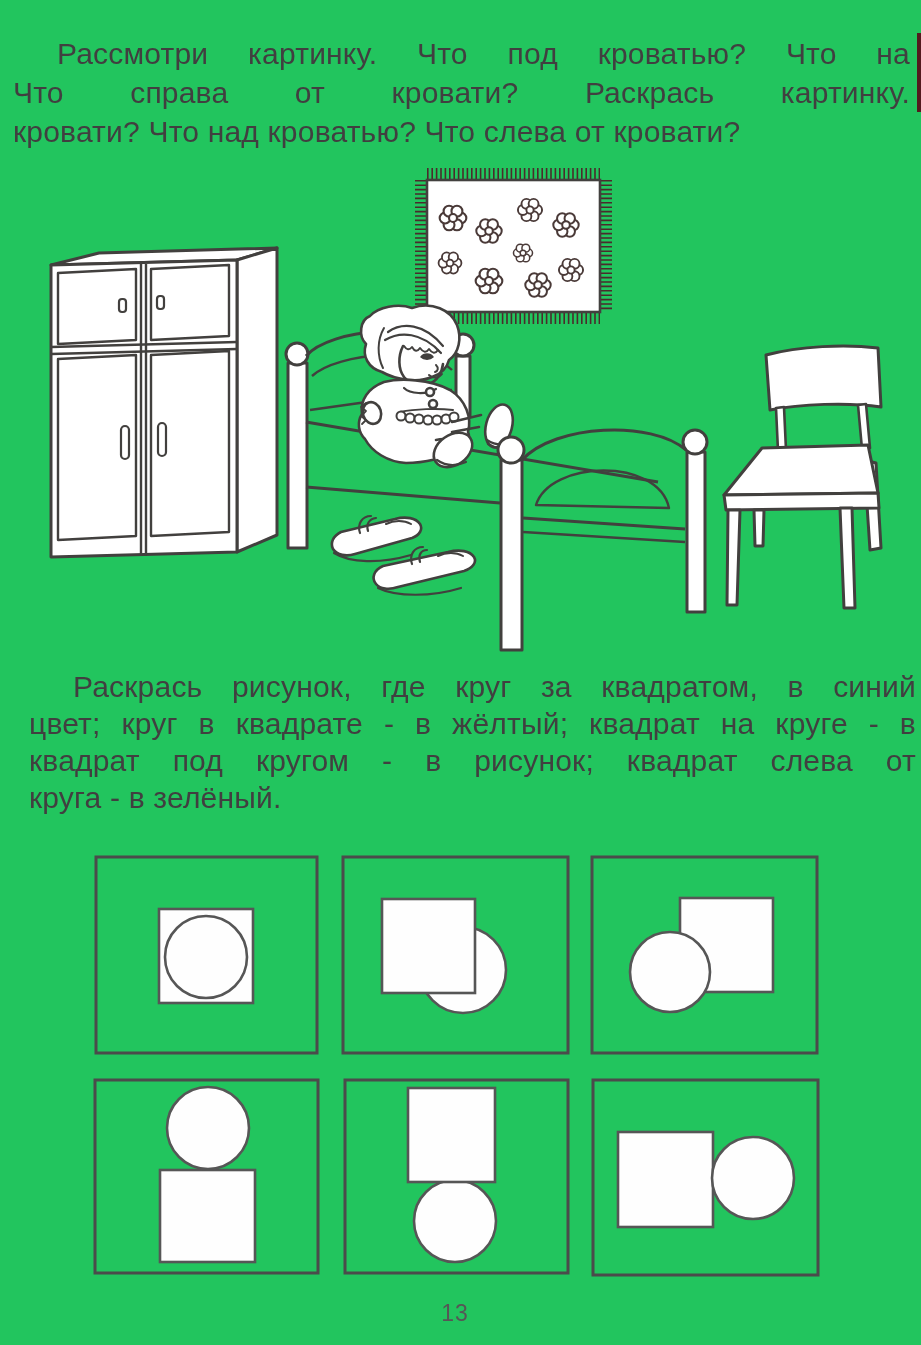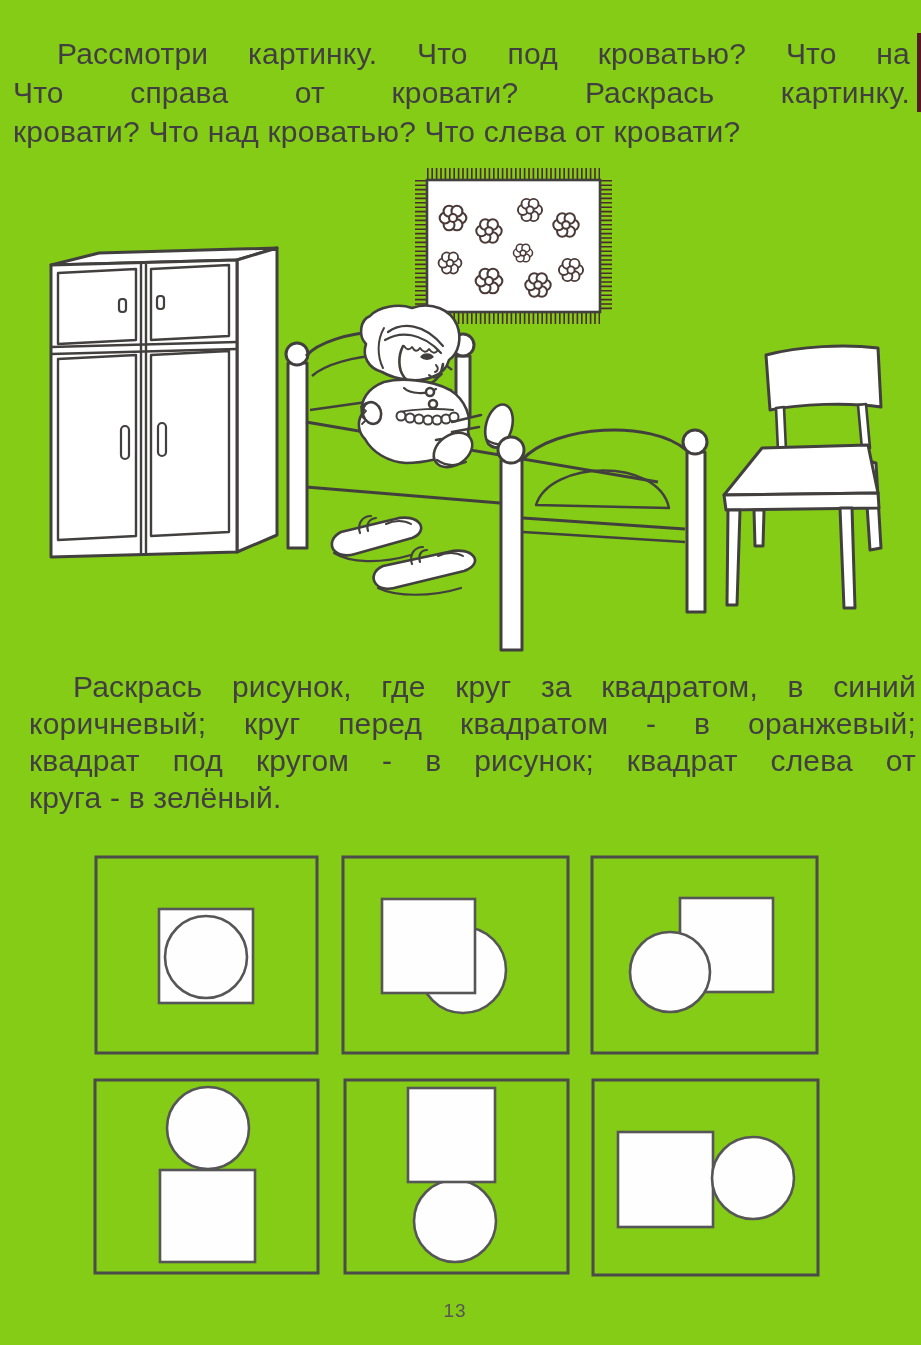--- a/index.html
+++ b/index.html
@@ -5,7 +5,7 @@
   html,body{margin:0;padding:0;background:#e8e8e8;}
   .page{
     position:relative;width:921px;height:1345px;margin:0 auto;
-    background:#84cc16;overflow:hidden;
+    background:#22c55e;overflow:hidden;
     font-family:"Liberation Sans","DejaVu Sans",sans-serif;
     color:#403e3f;
   }

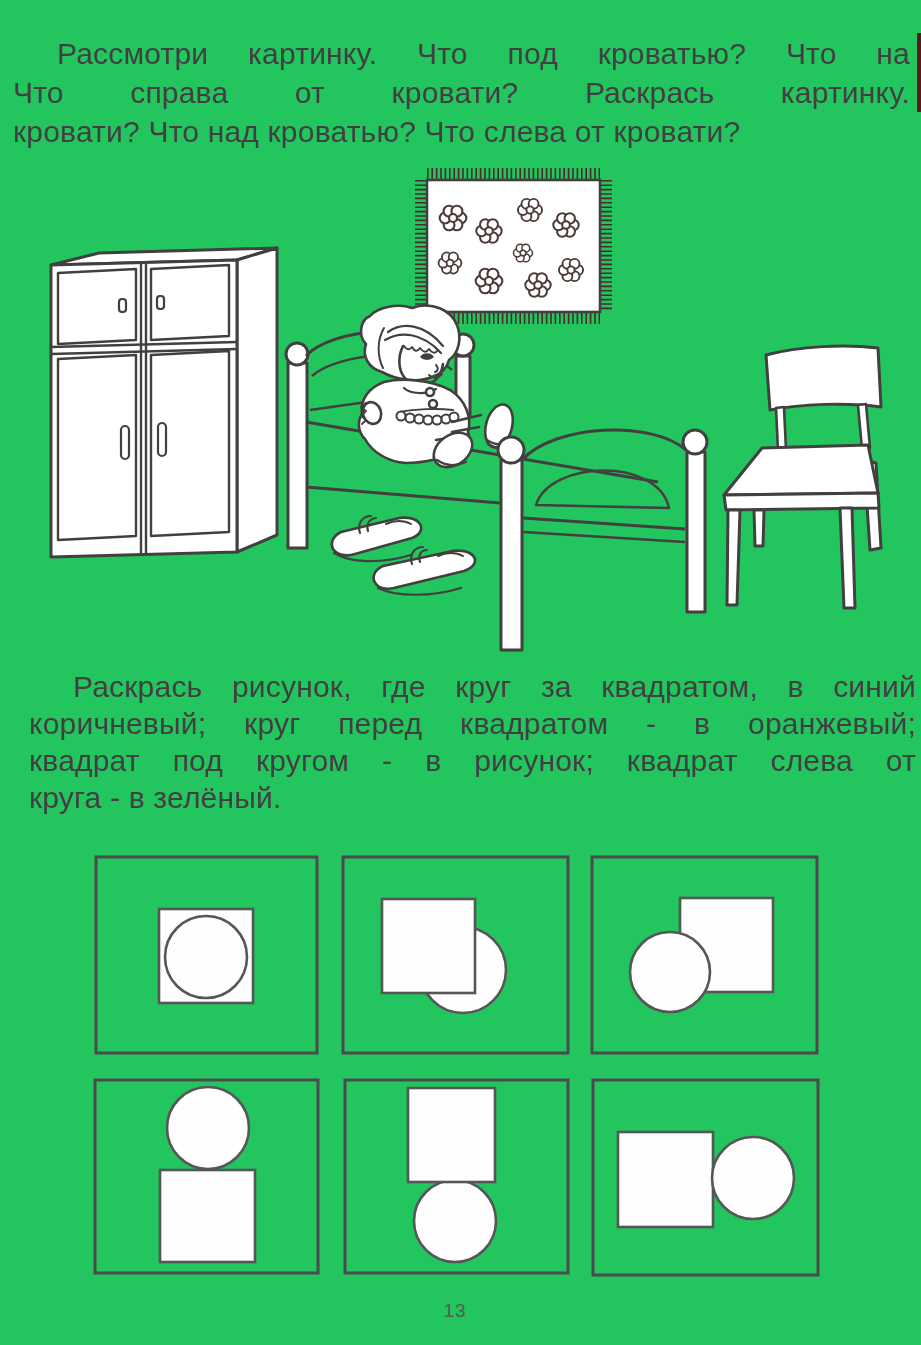--- a/index.html
+++ b/index.html
@@ -186,6 +186,7 @@
 
   <div id="para-bottom" class="para">
       <div class="tline">Раскрась рисунок, где круг за квадратом, в синий</div>
+      <div class="tline">цвет; круг в квадрате - в жёлтый; квадрат на круге - в</div>
       <div class="tline">коричневый; круг перед квадратом - в оранжевый;</div>
       <div class="tline">квадрат под кругом - в рисунок; квадрат слева от</div>
       <div class="tline">круга - в зелёный.</div>

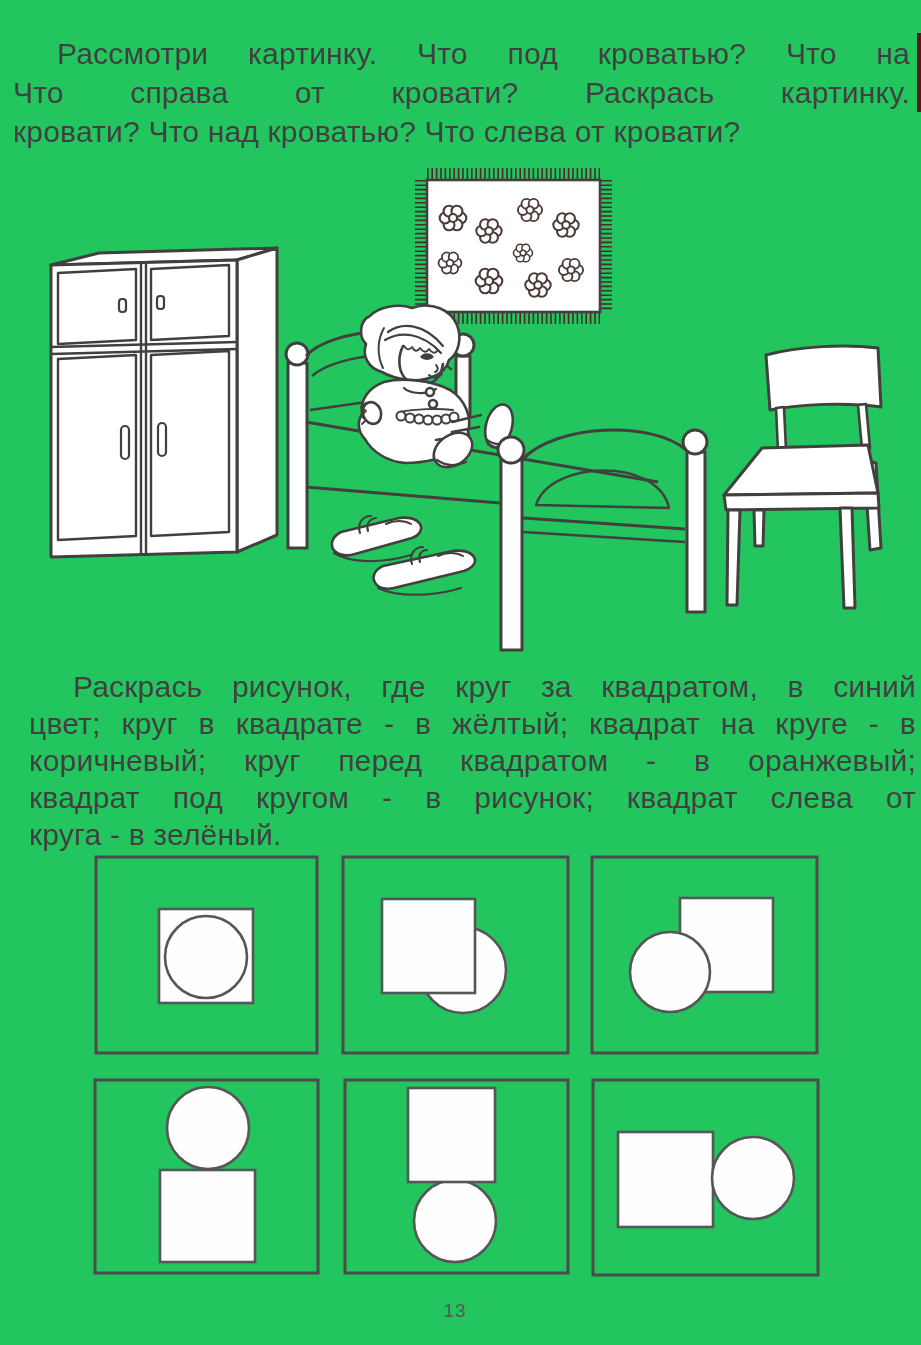--- a/index.html
+++ b/index.html
@@ -187,7 +187,6 @@
   <div id="para-bottom" class="para">
       <div class="tline">Раскрась рисунок, где круг за квадратом, в синий</div>
       <div class="tline">цвет; круг в квадрате - в жёлтый; квадрат на круге - в</div>
-      <div class="tline">коричневый; круг перед квадратом - в оранжевый;</div>
       <div class="tline">квадрат под кругом - в рисунок; квадрат слева от</div>
       <div class="tline">круга - в зелёный.</div>
     </div>

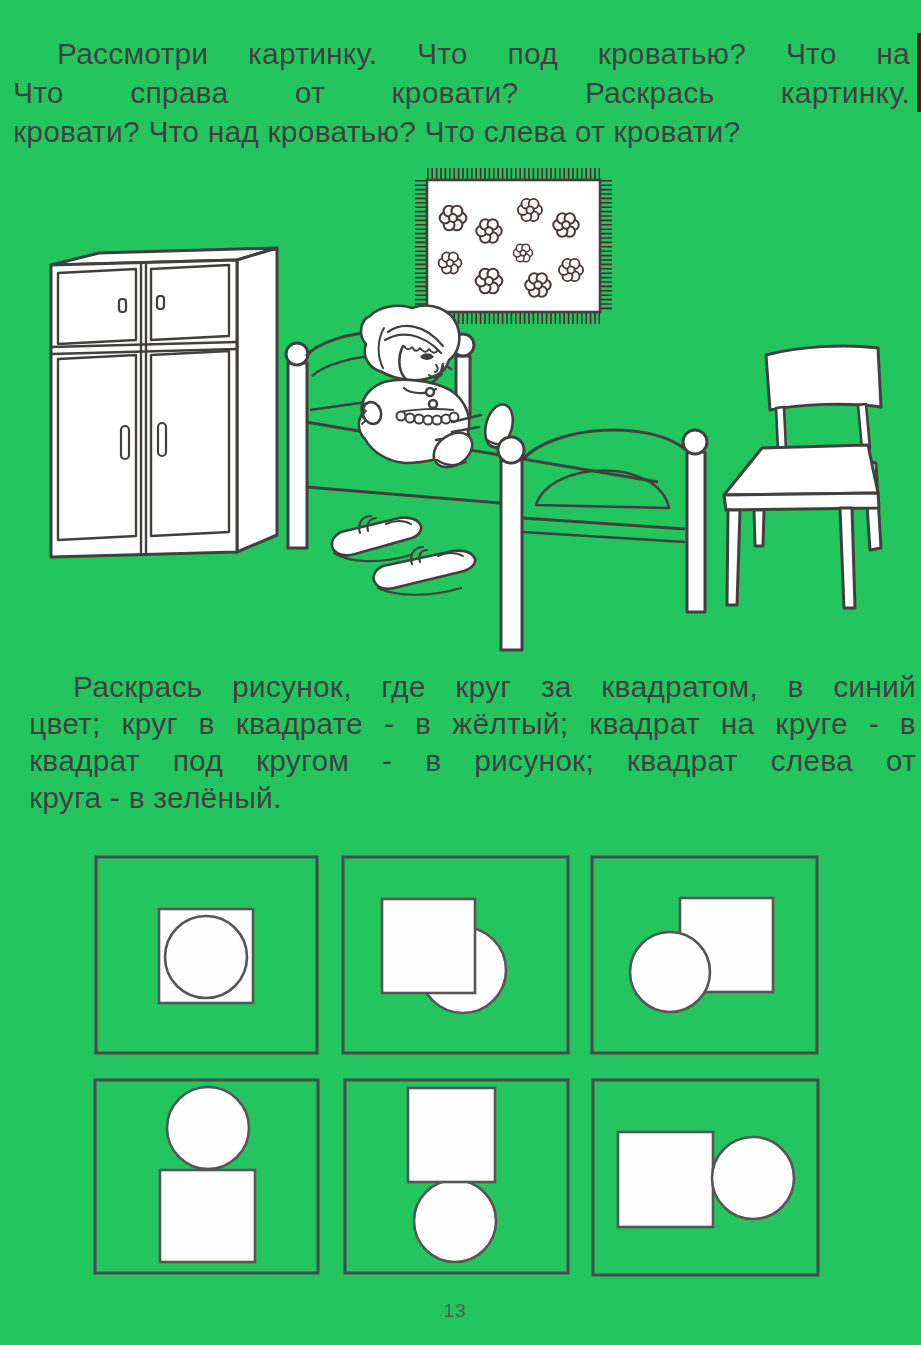--- a/index.html
+++ b/index.html
@@ -19,7 +19,7 @@
   #panels-svg{position:absolute;left:0;top:0;}
   .page-number{
     position:absolute;left:420px;top:1300px;width:70px;text-align:center;
-    font-size:19px;color:#565656;letter-spacing:1px;
+    font-size:23px;color:#565656;letter-spacing:1px;
   }
   .edge-mark{position:absolute;right:0;top:33px;width:4px;height:79px;background:#541a1e;}
 </style>

